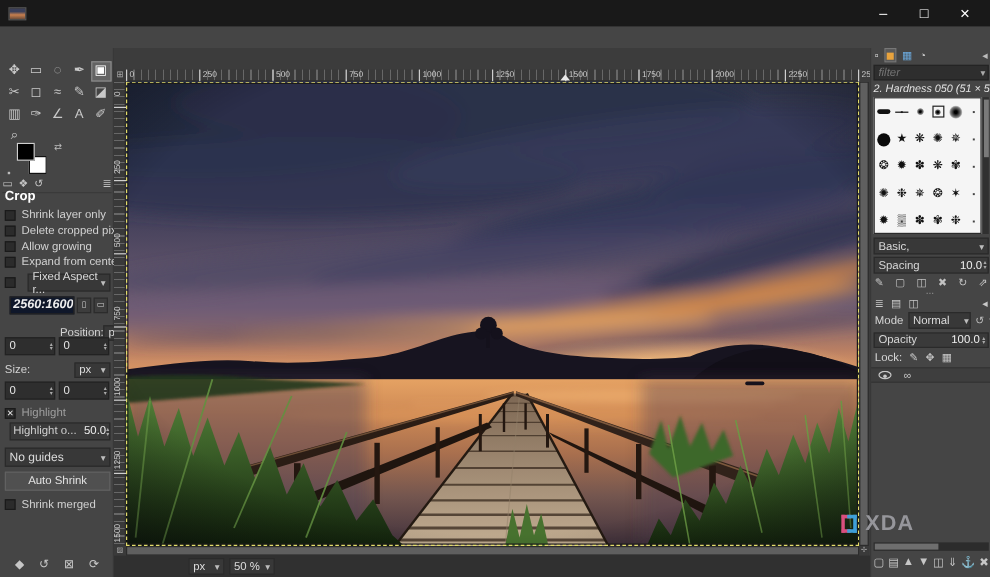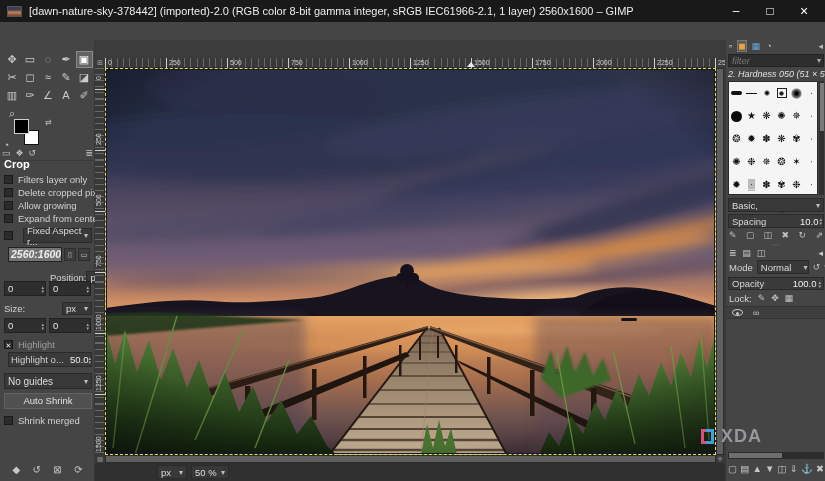--- a/index.html
+++ b/index.html
@@ -164,7 +164,6 @@
 
   <div id="titlebar" data-name="title-bar">
     <span id="appicon" data-name="app-icon"></span>
-    <span id="title" data-name="window-title">[dawn-nature-sky-378442] (imported)-2.0 (RGB color 8-bit gamma integer, sRGB IEC61966-2.1, 1 layer) 2560x1600 – GIMP</span>
     <span id="winbtns">
       <span class="winbtn" data-name="minimize-button">–</span>
       <span class="winbtn" data-name="maximize-button">□</span>

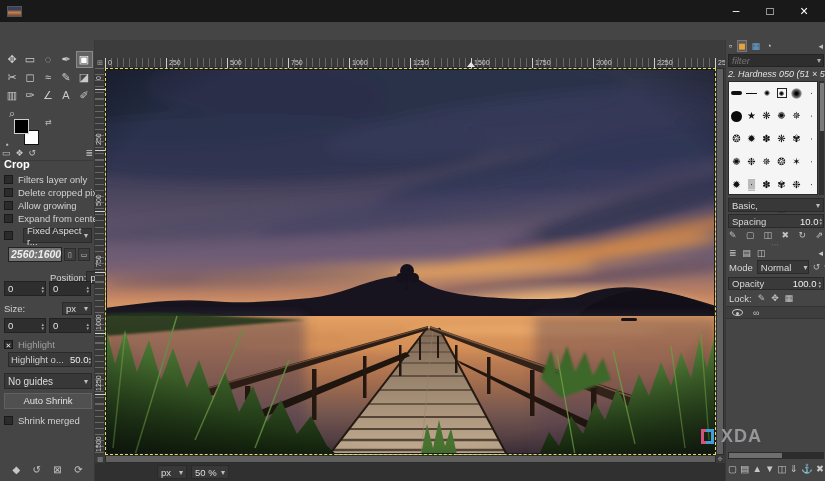--- a/index.html
+++ b/index.html
@@ -207,7 +207,7 @@
     <div id="crop-checks" data-name="crop-option-checkboxes">
         <div class="cbrow">
           <span class="cb" data-name="current-layer-only-checkbox"></span>
-          <span class="cblabel" data-name="checkbox-label">Filters layer only</span>
+          <span class="cblabel" data-name="checkbox-label">Shrink layer only</span>
         </div>
         <div class="cbrow">
           <span class="cb" data-name="delete-cropped-pixels-checkbox"></span>

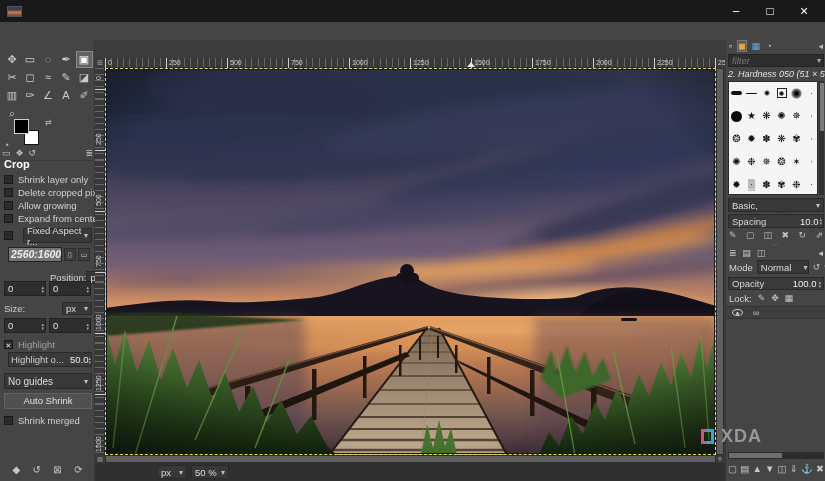--- a/index.html
+++ b/index.html
@@ -43,7 +43,7 @@
   #aspect-row{position:absolute;left:4px;top:188px;width:88px;display:flex;align-items:center;}
   #aspect-dd{width:70px;height:15px;margin-left:5px;}
   #aspect-val-row{position:absolute;left:8px;top:207px;width:84px;display:flex;align-items:center;gap:2px;}
-  #aspect-val{width:54px;height:15px;background:#737373;border:1px solid #222;font-size:10.5px;font-style:italic;font-weight:bold;color:#eee;padding:0 2px;overflow:hidden;white-space:nowrap;}
+  #aspect-val{width:54px;height:15px;background:#0f172a;border:1px solid #222;font-size:10.5px;font-style:italic;font-weight:bold;color:#eee;padding:0 2px;overflow:hidden;white-space:nowrap;}
   .tinybtn{width:12px;height:13px;background:#3d3d3d;border:1px solid #2c2c2c;font-size:7px;color:#ccc;text-align:center;line-height:12px;}
   .lblrow{position:absolute;left:4px;width:88px;display:flex;align-items:center;}
   .lblrow .lbl{font-size:9.5px;color:#d2d2d2;}

